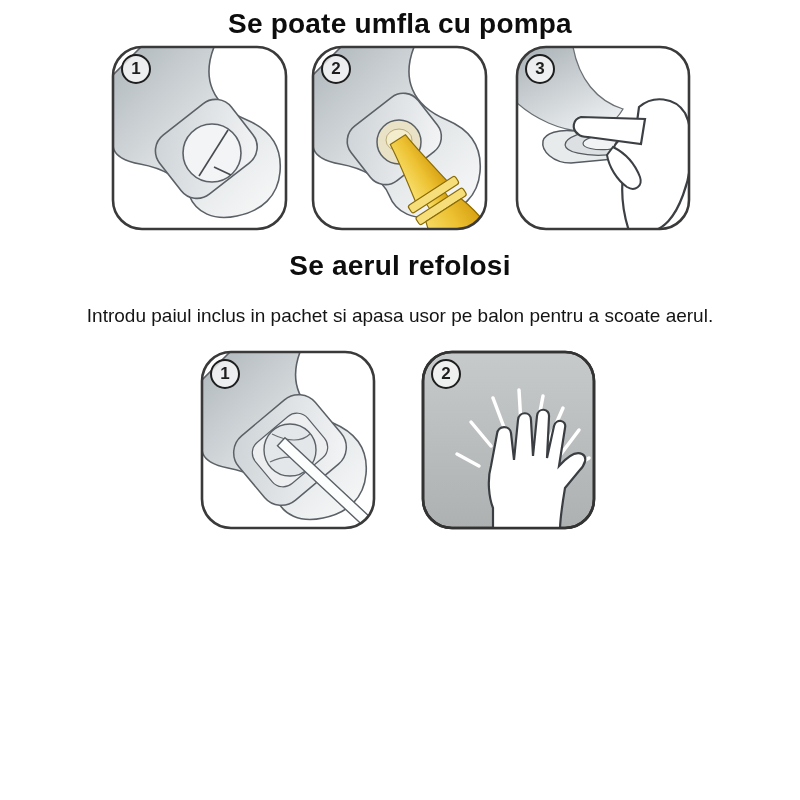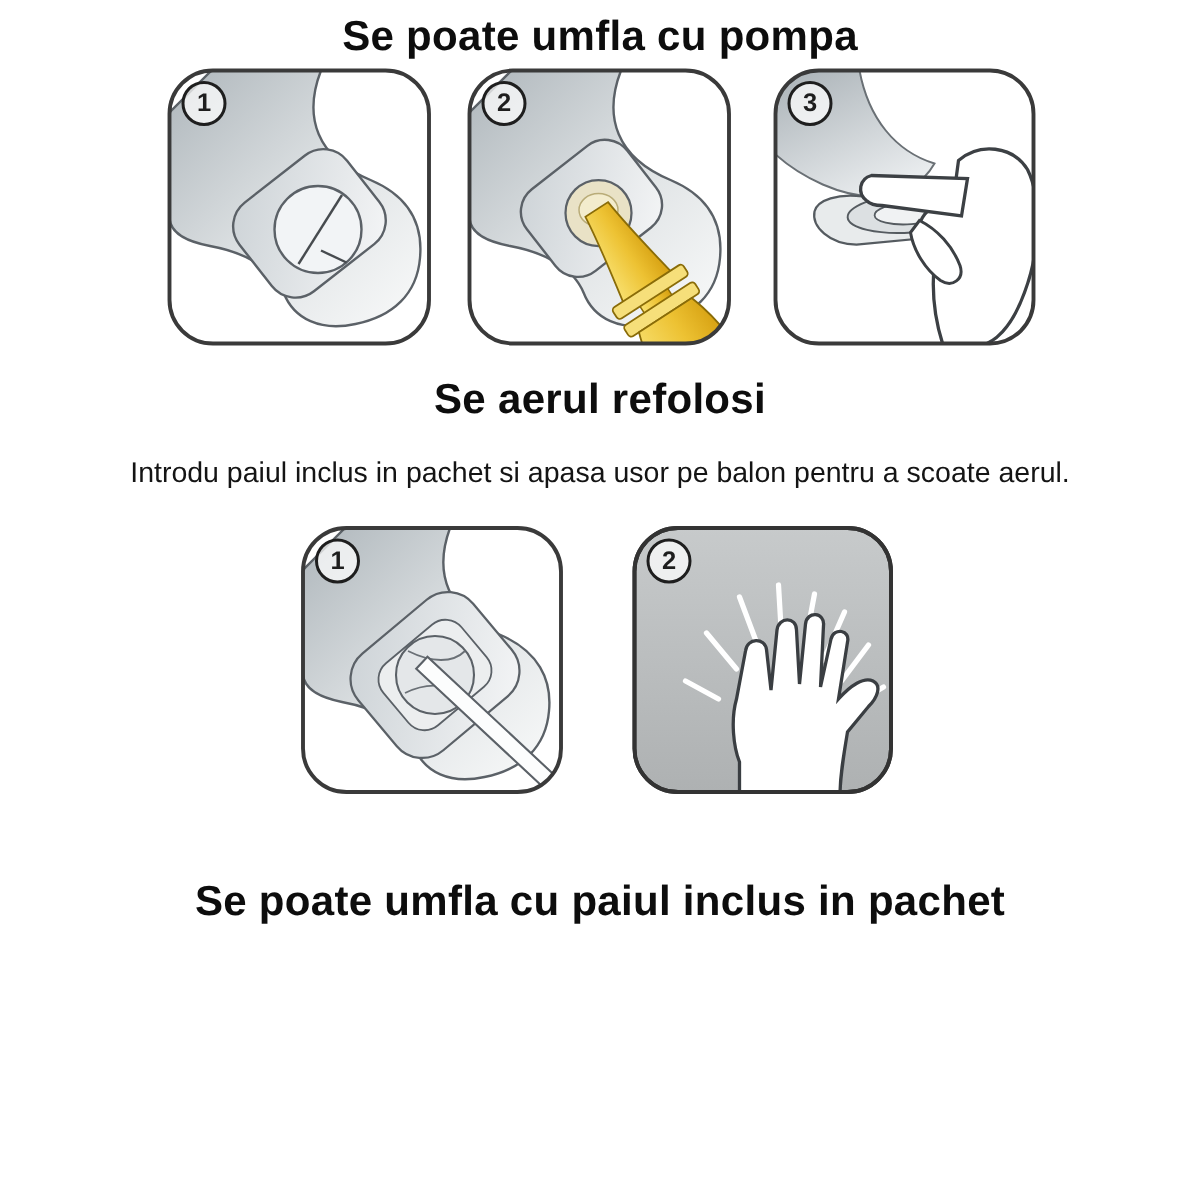--- a/index.html
+++ b/index.html
@@ -205,7 +205,6 @@
     </svg>
   </div>
 
-  <div class="title" style="top:585px;">Se poate umfla cu paiul inclus in pachet</div>
 
   <div class="circle-fig" style="left:112px;top:624px;width:124px;height:124px;">
     <svg viewBox="0 0 124 124">

